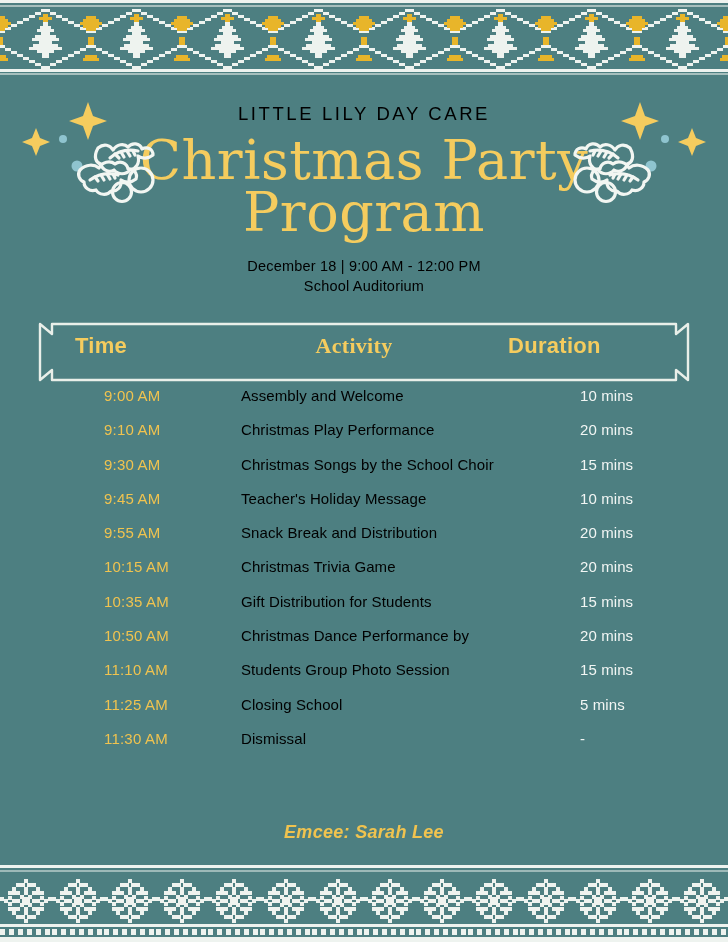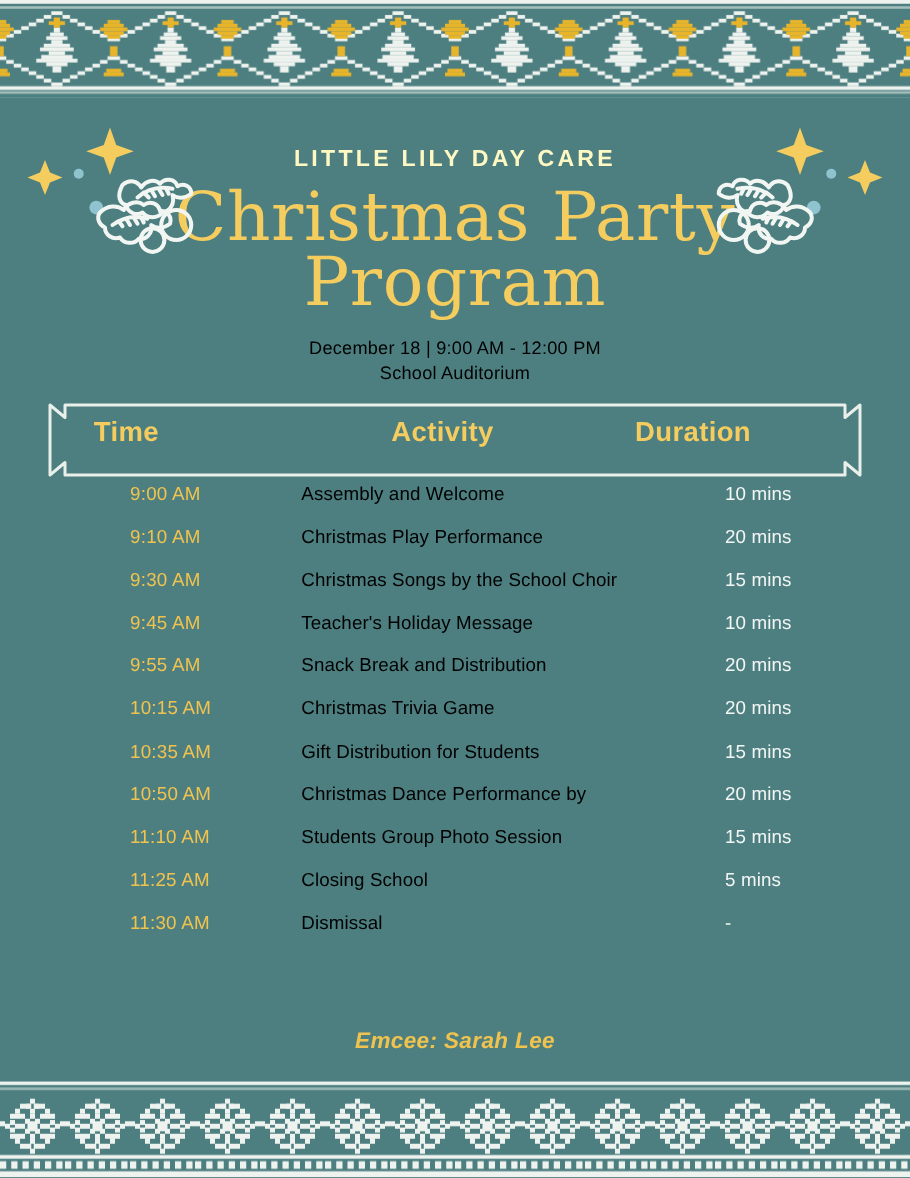--- a/index.html
+++ b/index.html
@@ -35,11 +35,11 @@
     text-align: center;
   }
   .org-name {
-    color: #fef9c3;
+    color: #000000;
     font-size: 18.5px;
     letter-spacing: 2.6px;
-    font-weight: 700;
-    margin-top: 40px;
+    font-weight: 400;
+    margin-top: 27px;
     line-height: 1;
   }
   .main-title {

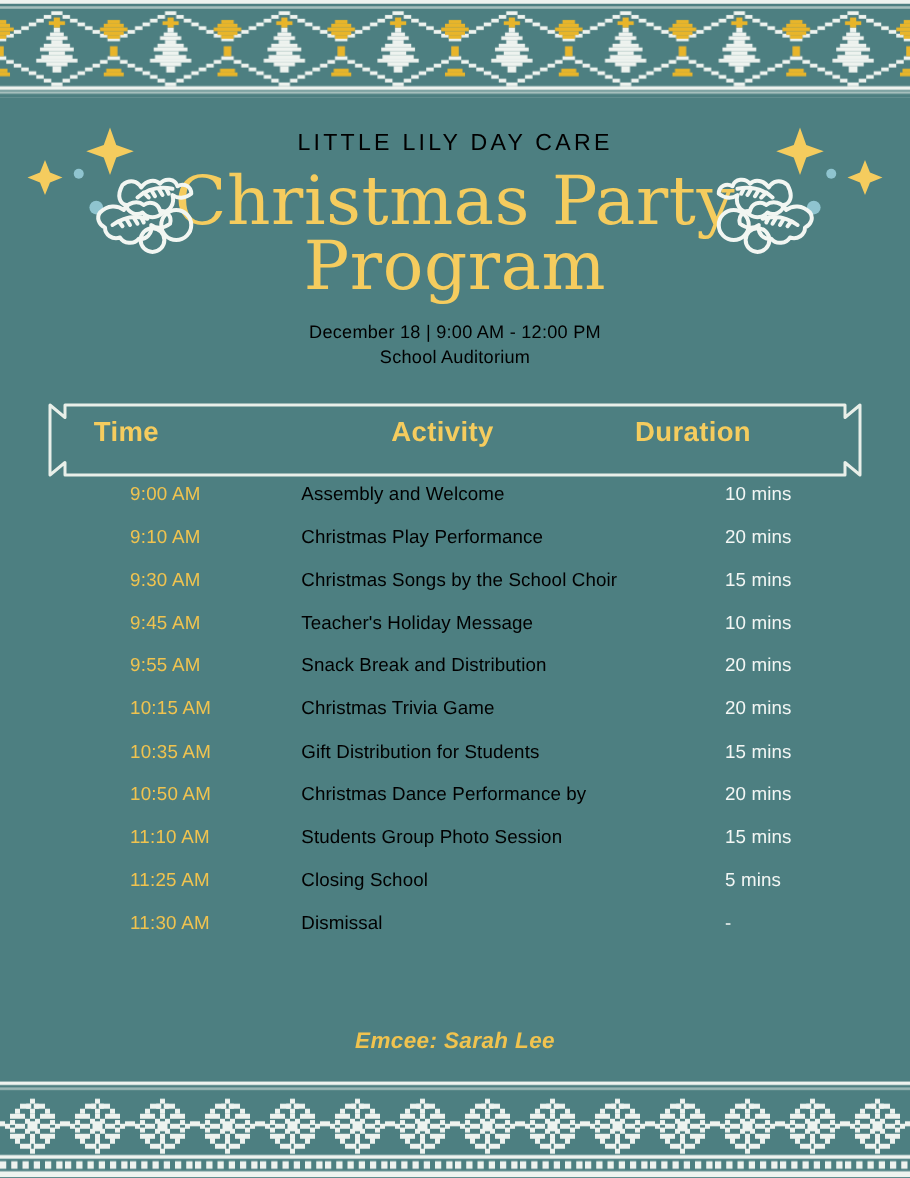--- a/index.html
+++ b/index.html
@@ -96,7 +96,7 @@
     letter-spacing: 0.3px;
   }
   .col-time     { width: 170px; padding-left: 37px; box-sizing: border-box; }
-  .col-activity { flex: 1; text-align: center; }
+  .col-activity { flex: 1; text-align: center; font-family: Liberation Serif, serif; }
   .col-duration { width: 190px; text-align: left; padding-left: 8px; box-sizing: border-box; }
 
   .rows { margin-top: 17px; }

